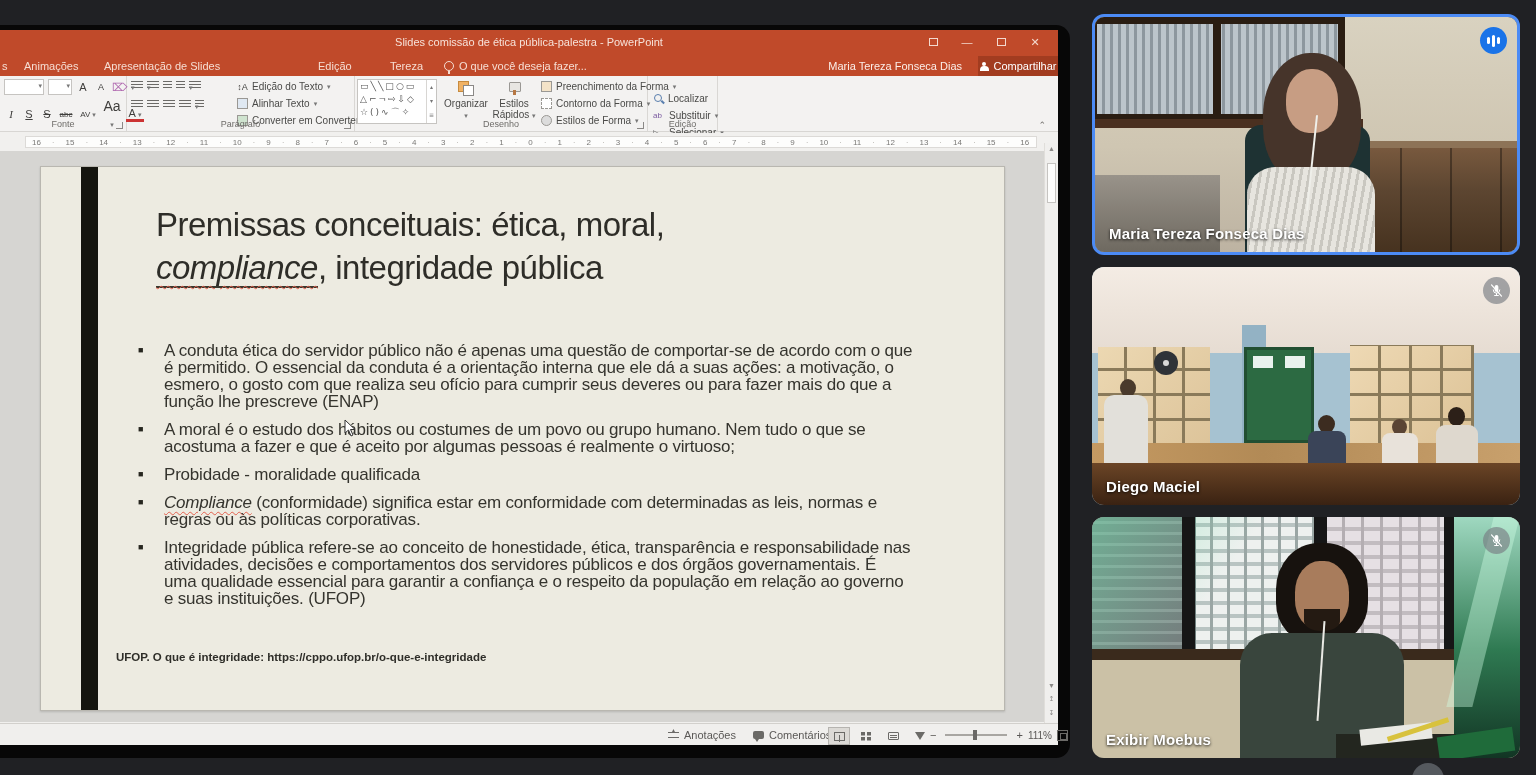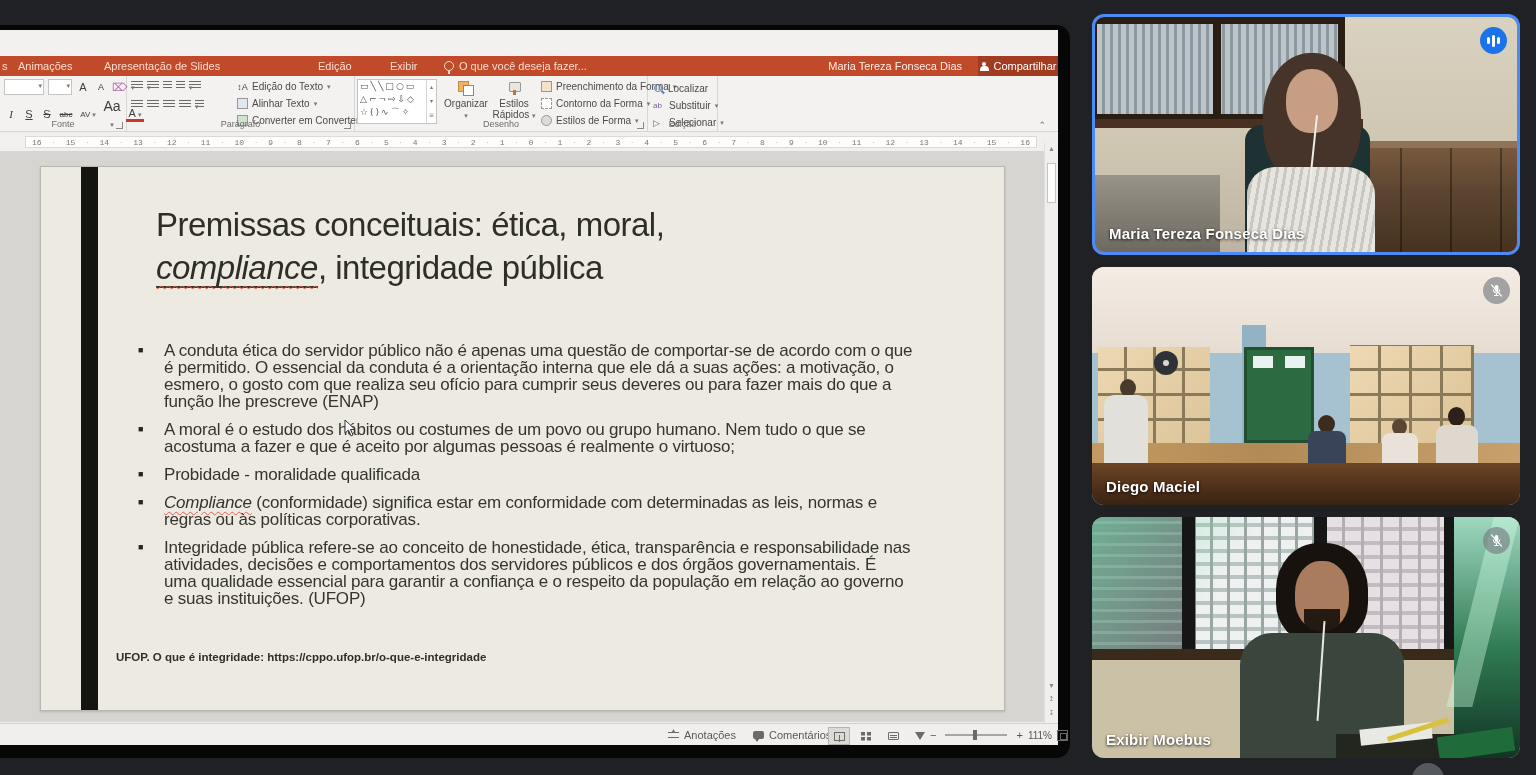--- a/index.html
+++ b/index.html
@@ -292,6 +292,15 @@
 <div class="share-frame">
   <div class="pp-window">
 
+    <div class="titlebar">
+      <div class="title">Slides comissão de ética pública-palestra - PowerPoint</div>
+      <div class="win-controls">
+        <div class="win-btn"><span class="box"></span></div>
+        <div class="win-btn">—</div>
+        <div class="win-btn"><span class="box"></span></div>
+        <div class="win-btn">✕</div>
+      </div>
+    </div>
 
     <div class="tabrow">
       <span class="tab" style="left:2px">s</span>

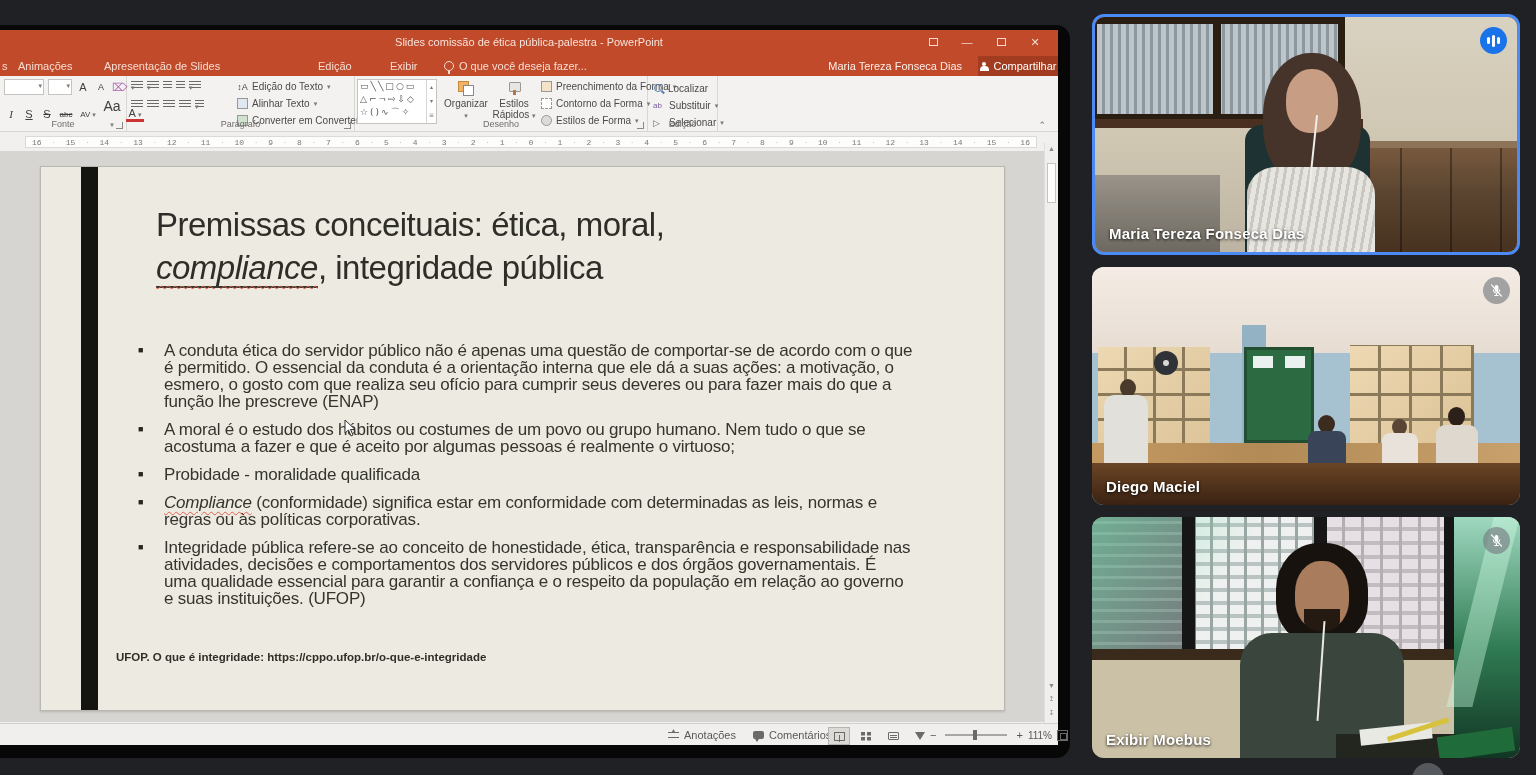--- a/index.html
+++ b/index.html
@@ -304,7 +304,7 @@
 
     <div class="tabrow">
       <span class="tab" style="left:2px">s</span>
-      <span class="tab" style="left:18px">Animações</span>
+      <span class="tab" style="left:24px">Animações</span>
       <span class="tab" style="left:104px">Apresentação de Slides</span>
       <span class="tab" style="left:318px">Edição</span>
       <span class="tab" style="left:390px">Exibir</span>

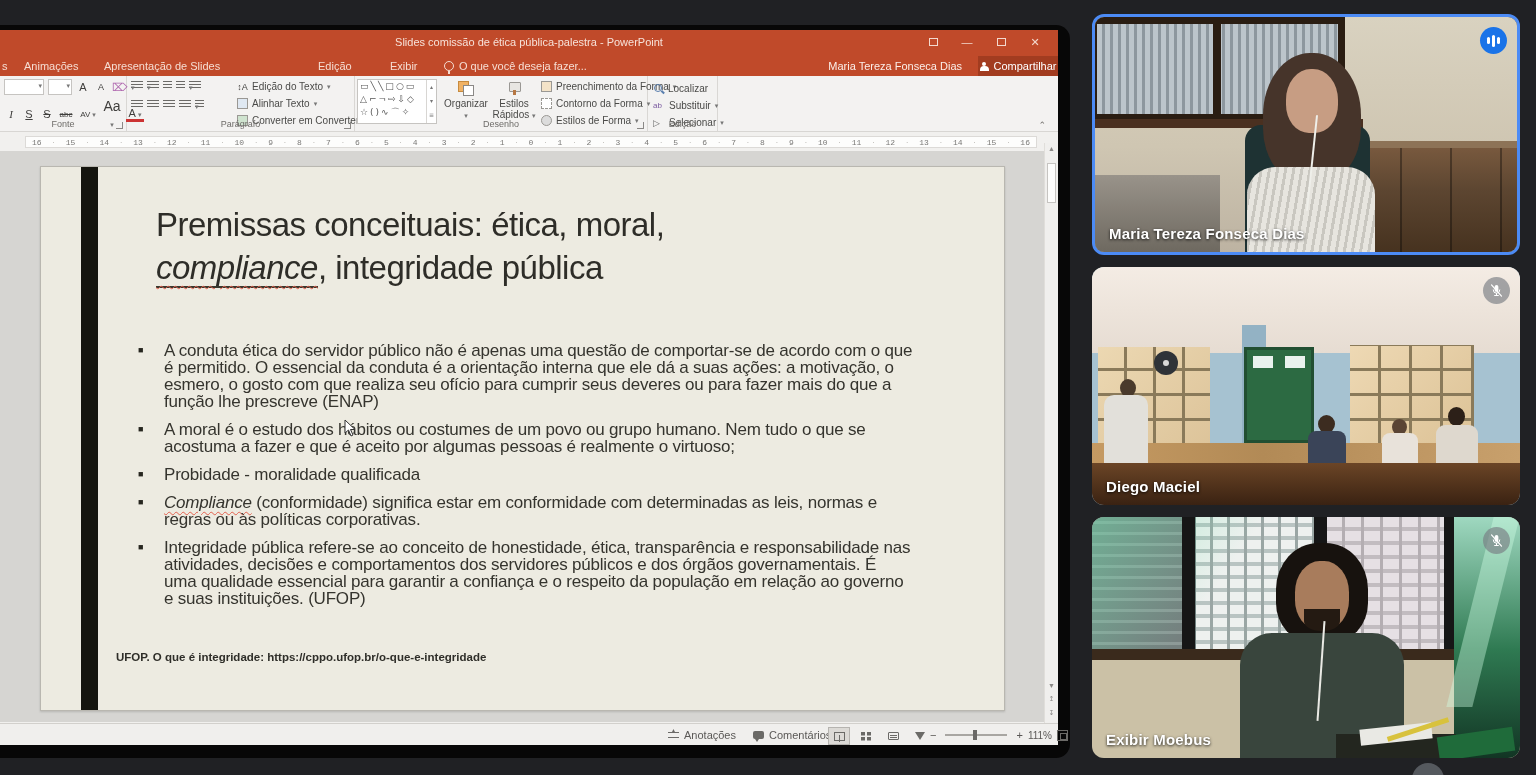--- a/index.html
+++ b/index.html
@@ -307,7 +307,7 @@
       <span class="tab" style="left:24px">Animações</span>
       <span class="tab" style="left:104px">Apresentação de Slides</span>
       <span class="tab" style="left:318px">Edição</span>
-      <span class="tab" style="left:390px">Exibir</span>
+      <span class="tab" style="left:390px">Tereza</span>
       <span class="tab tellme" style="left:444px">
         <span class="bulb"></span>
         <span>O que você deseja fazer...</span>

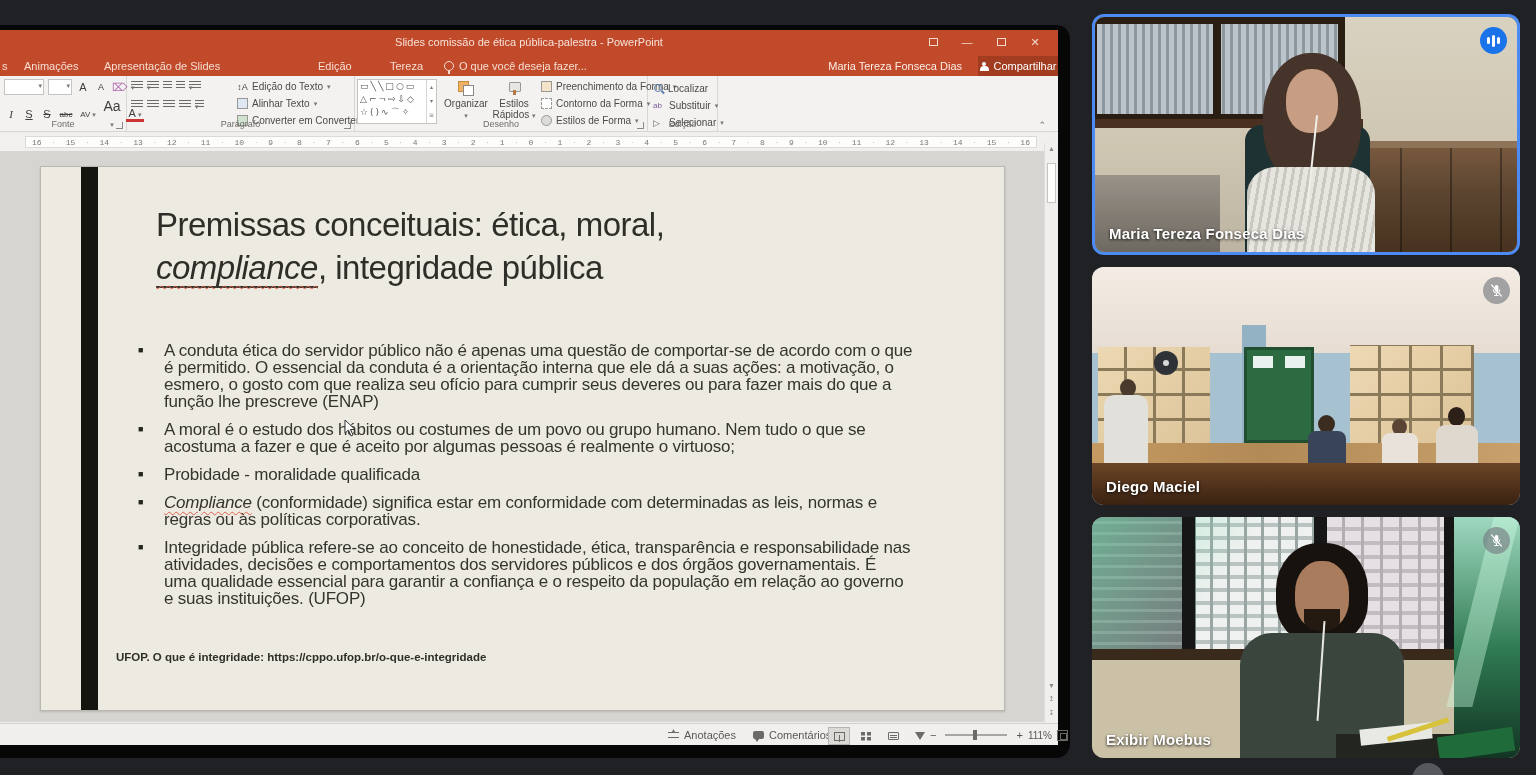--- a/index.html
+++ b/index.html
@@ -431,7 +431,7 @@
       </div>
 
       <div class="rgroup" style="left:648px;width:70px">
-        <div style="position:absolute;left:5px;top:4px">
+        <div style="position:absolute;left:5px;top:14px">
           <div class="stackbtn">
             <span class="ic-mag"></span>
             <span>Localizar</span>

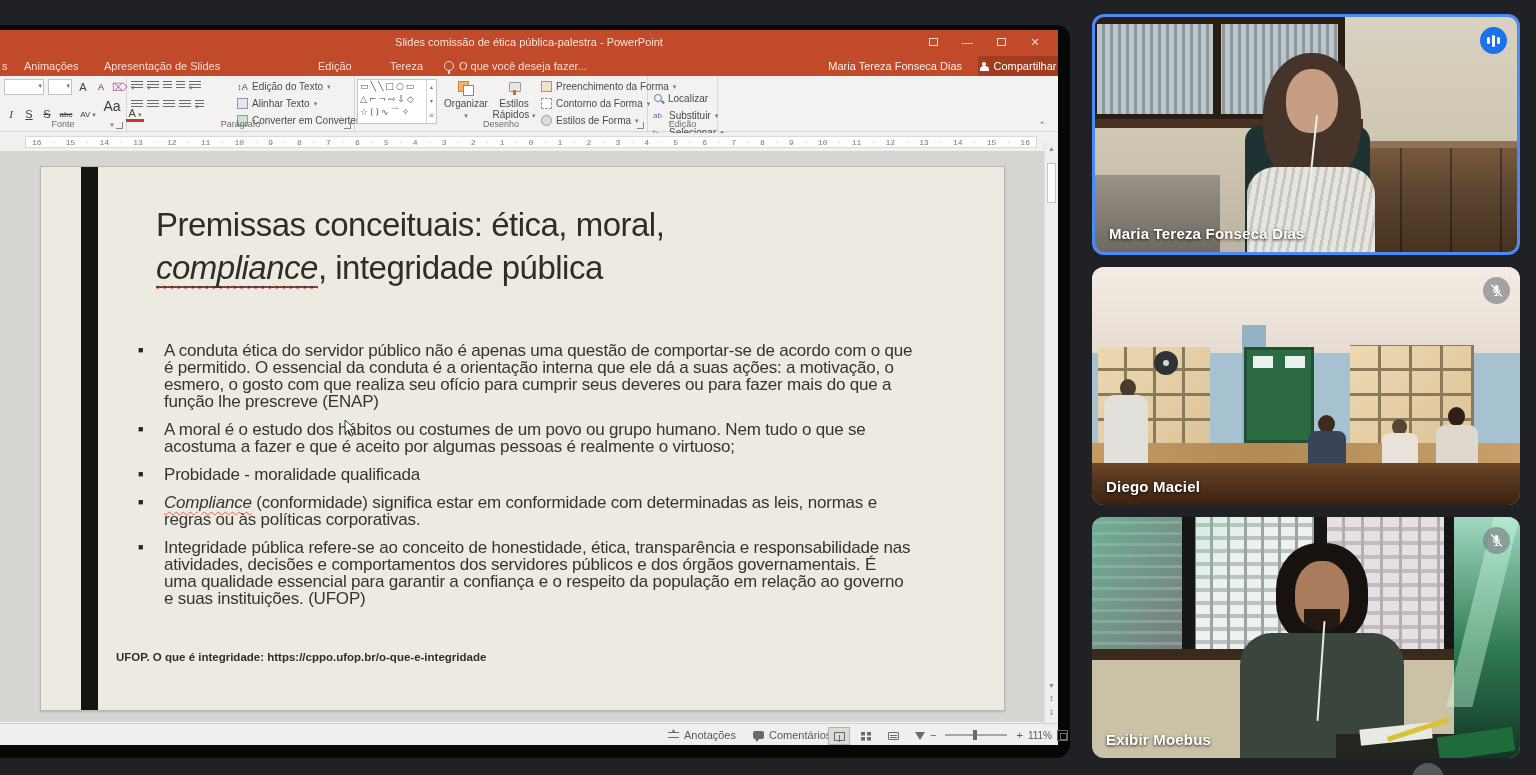--- a/index.html
+++ b/index.html
@@ -92,7 +92,7 @@
   .ruler { position:absolute; left:25px; top:3px; width:1012px; height:12px; background:#fdfdfc;
     border:1px solid #dcdad7; display:flex; align-items:center; justify-content:space-between;
     padding:0 6px; font-size:8px; color:#7a7977; overflow:hidden; }
-  .ruler .num { flex:0 0 auto;font-family:Liberation Mono, monospace; }
+  .ruler .num { flex:0 0 auto; }
   .ruler .dot { color:#b0aeaa; font-size:7px; }
 
   

